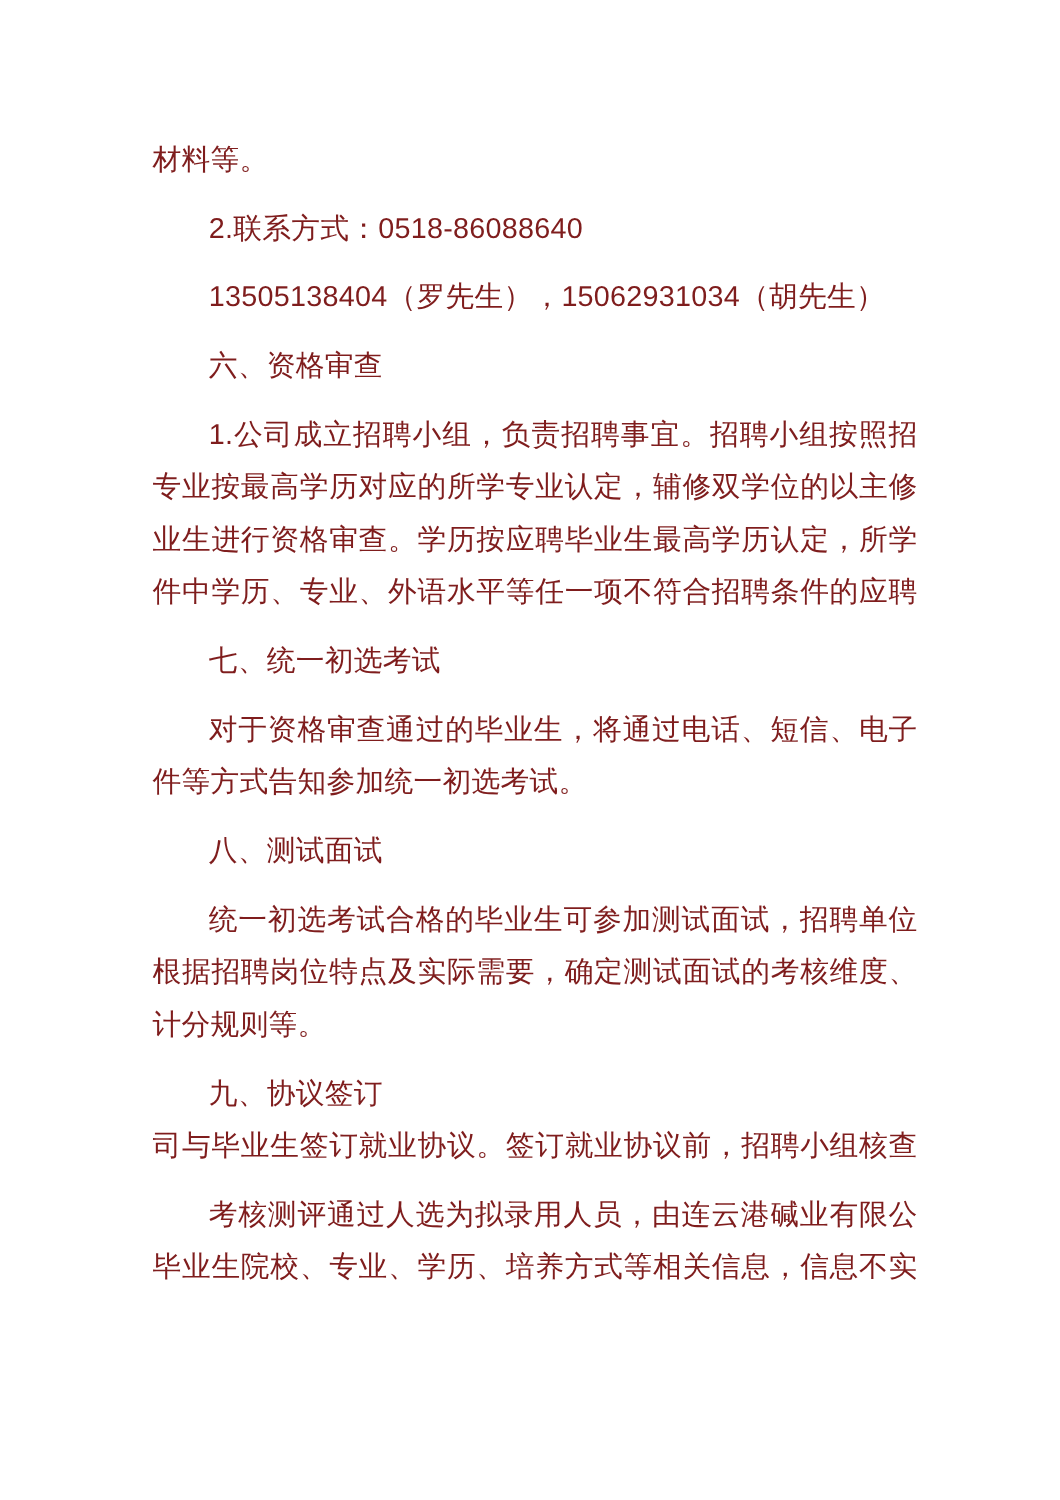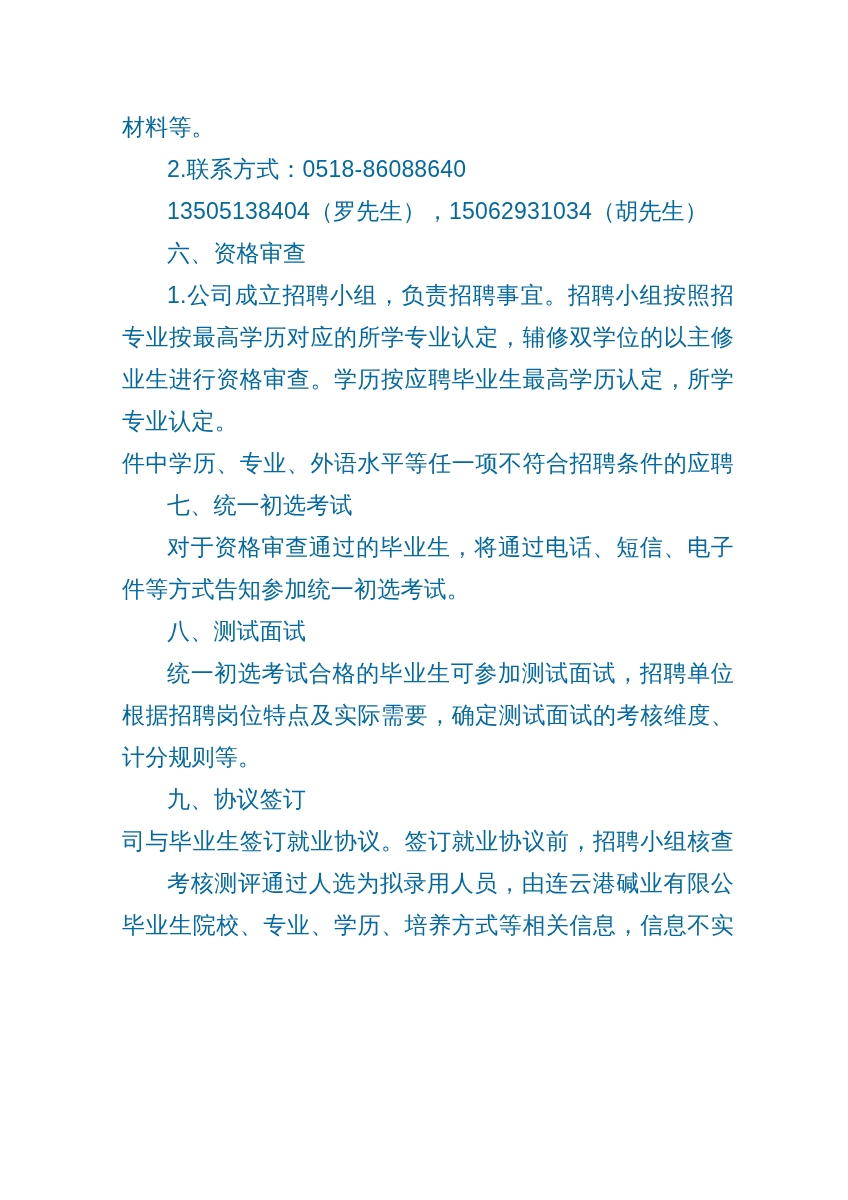--- a/index.html
+++ b/index.html
@@ -50,7 +50,7 @@
 <body style="background: rgb(255, 255, 255);">
 
 <div class="page">
-  <div class="text-block" id="text-block" style="color: #0369a1;">
+  <div class="text-block" id="text-block" style="color: #7f1d1d;">
       <div class="line">材料等。</div>
       <div class="line indent">2.联系方式：0518-86088640</div>
       <div class="line indent">13505138404（罗先生），15062931034（胡先生）</div>

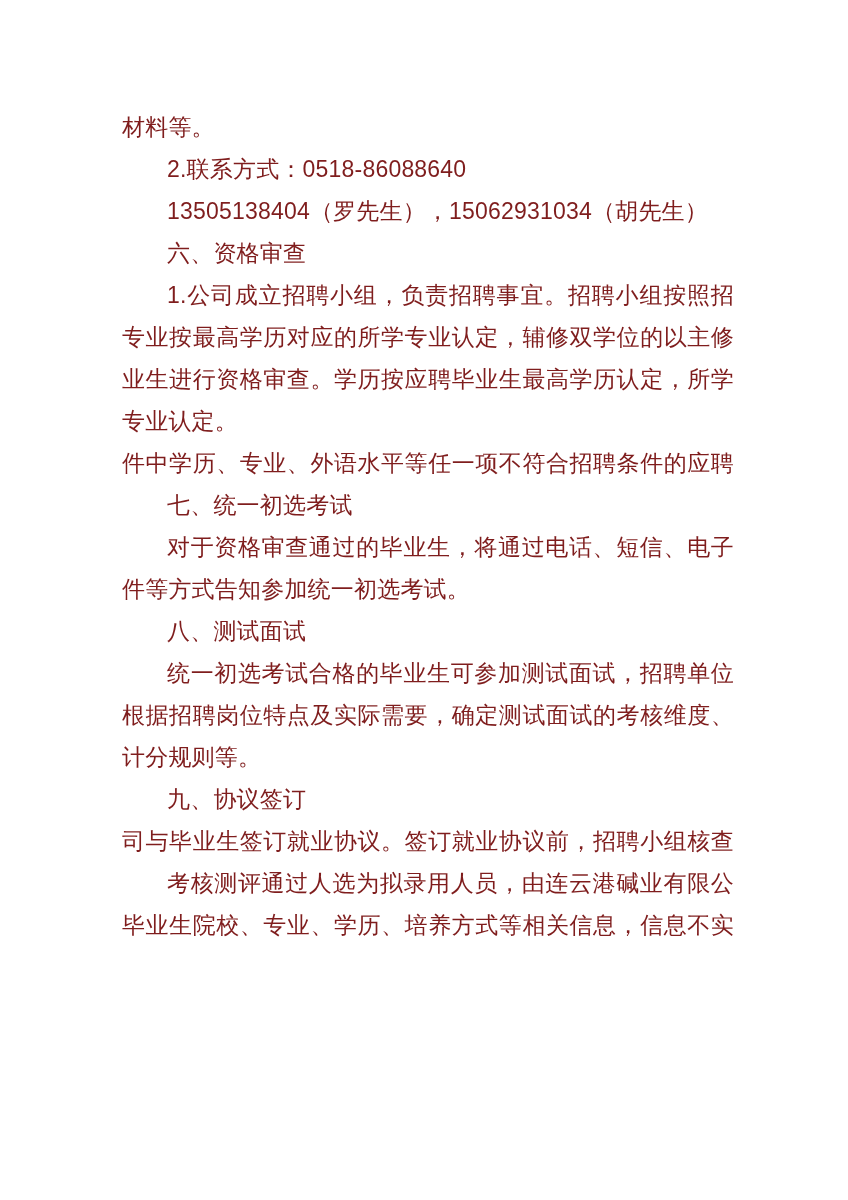--- a/index.html
+++ b/index.html
@@ -38,6 +38,7 @@
   }
   .line.indent {
     padding-left: 45px;
+    margin-top: 13px;
   }
   .line.justify {
     white-space: normal;

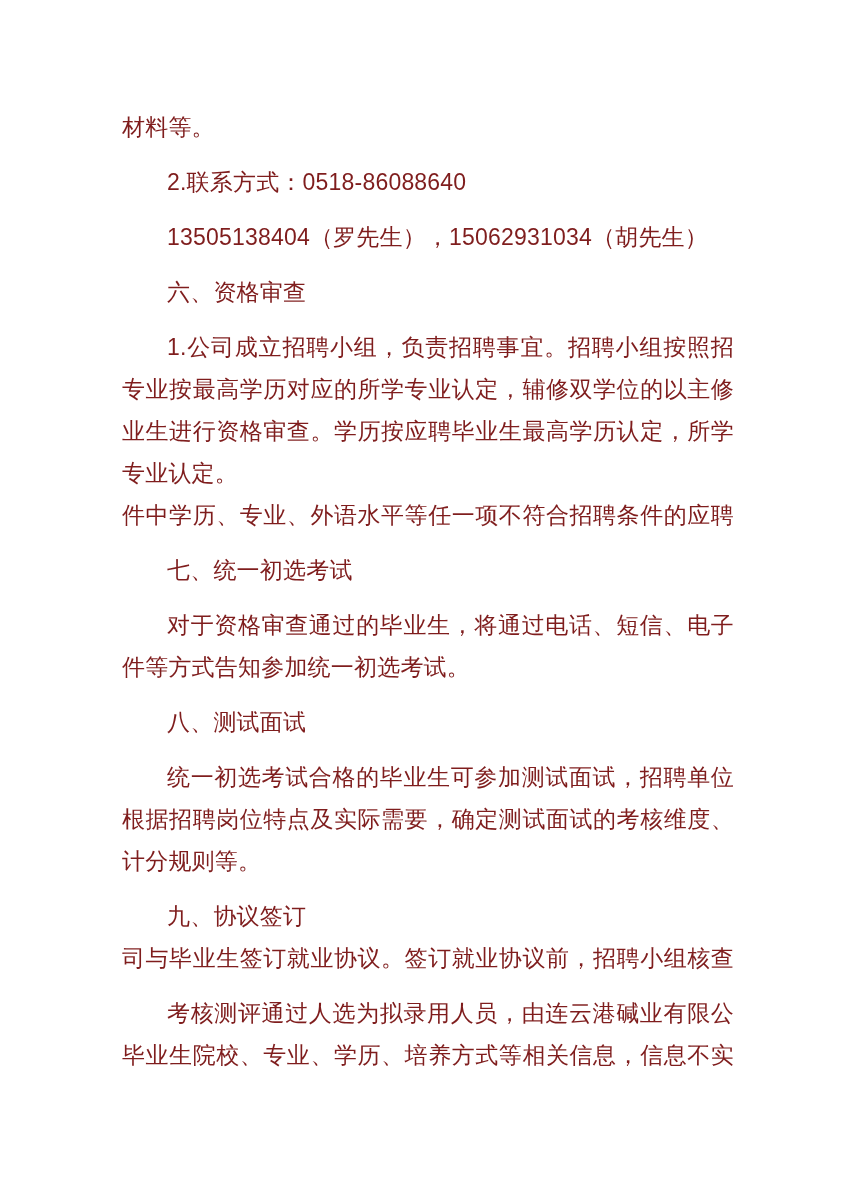--- a/index.html
+++ b/index.html
@@ -59,7 +59,6 @@
       <div class="line indent justify">1.公司成立招聘小组，负责招聘事宜。招聘小组按照招聘</div>
       <div class="line justify">专业按最高学历对应的所学专业认定，辅修双学位的以主修</div>
       <div class="line justify">业生进行资格审查。学历按应聘毕业生最高学历认定，所学</div>
-      <div class="line">专业认定。</div>
       <div class="line justify">件中学历、专业、外语水平等任一项不符合招聘条件的应聘</div>
       <div class="line indent">七、统一初选考试</div>
       <div class="line indent justify">对于资格审查通过的毕业生，将通过电话、短信、电子邮</div>

